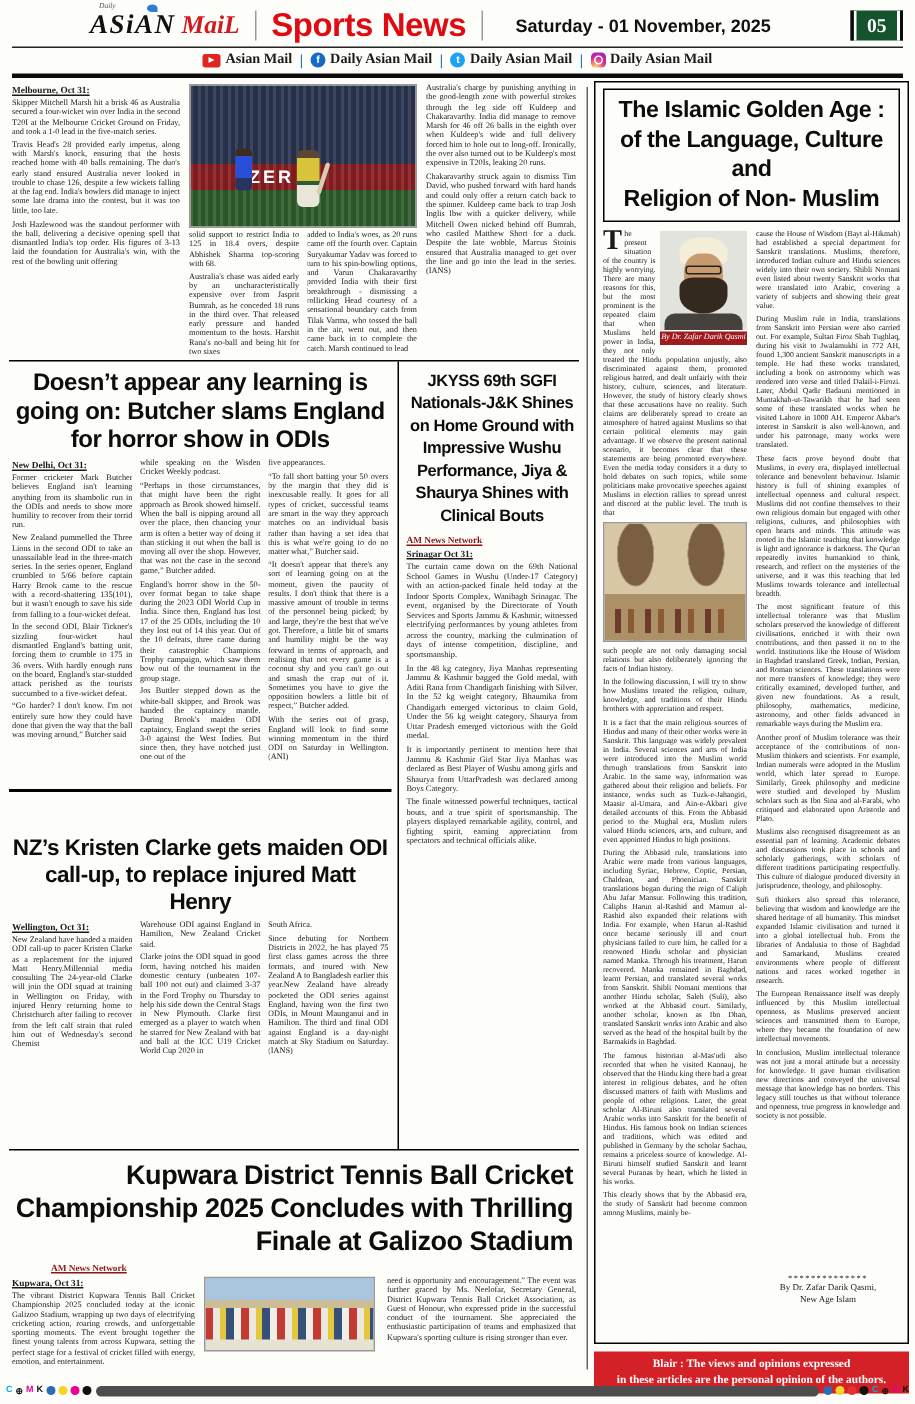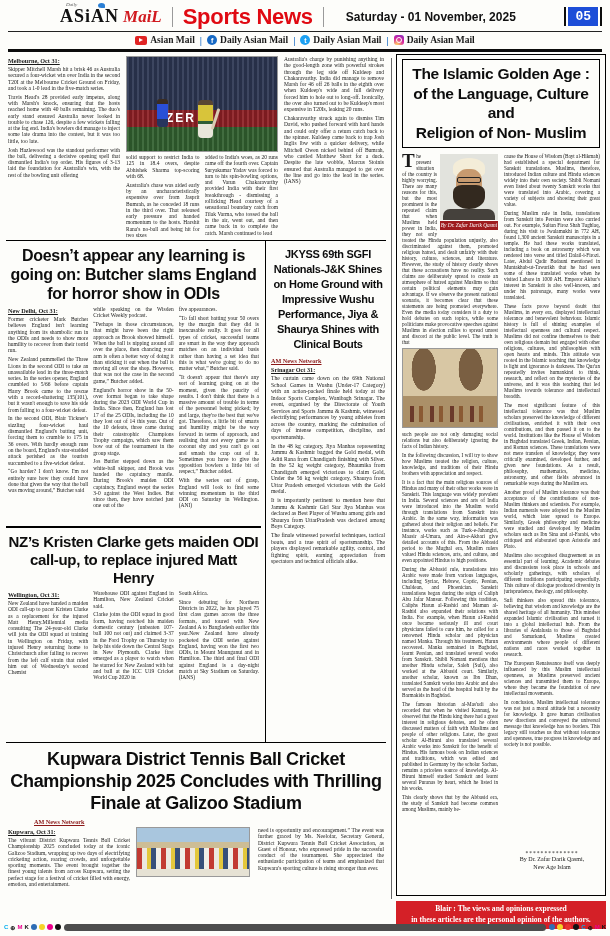--- a/index.html
+++ b/index.html
@@ -14,7 +14,7 @@
   .mh-row1 { display:flex; align-items:center; height:27px; }
   .logo { position:relative; display:flex; align-items:baseline; margin-left:52px; }
   .logo .daily { position:absolute; top:-4px; left:6px; font-size:5px; font-style:italic; color:#555; }
-  .logo .l1 { font-size:18px; font-weight:bold; letter-spacing:1px; color:#111; font-family:"Liberation Serif",serif; }
+  .logo .l1 { font-size:18px; font-weight:bold; letter-spacing:1px; color:#111; font-family:"Liberation Serif",serif;font-style:italic; }
   .logo .bird { position:absolute; top:-3px; left:38px; width:7px; height:5px; background:#2a7fd4; border-radius:60% 60% 10% 60%; }
   .logo .l2 { font-size:17px; font-weight:bold; font-style:italic; color:#d11a1f; margin-left:4px; }
   .mh-sep { width:1px; height:20px; background:#9a9a9a; margin:0 10px; }

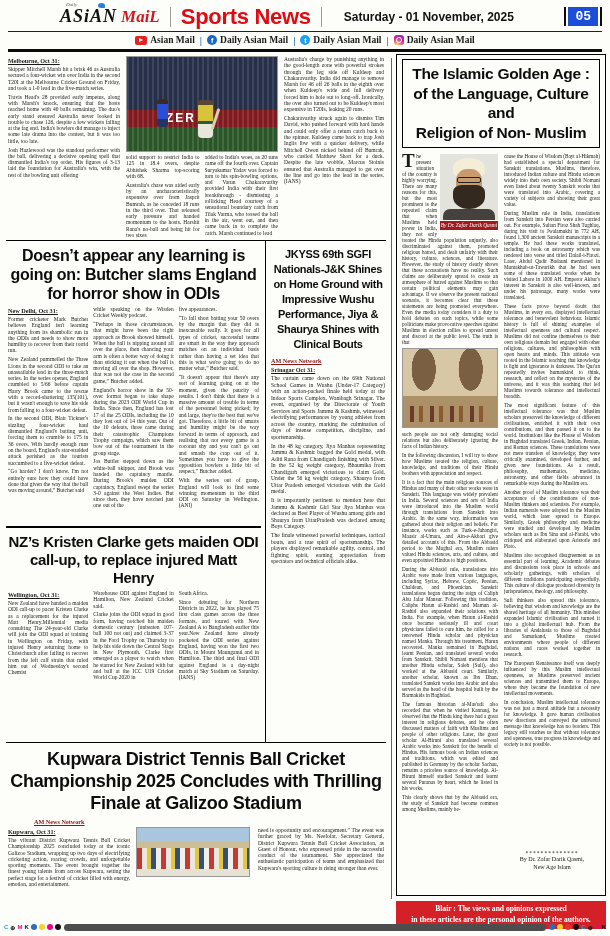--- a/index.html
+++ b/index.html
@@ -20,7 +20,7 @@
   .mh-sep { width:1px; height:20px; background:#9a9a9a; margin:0 10px; }
   .mh-section { font-family:"Liberation Sans",sans-serif; font-weight:900; font-size:22px; letter-spacing:-0.3px; color:#e00a12; white-space:nowrap; }
   .mh-date { font-family:"Liberation Sans",sans-serif; font-weight:800; font-size:12px; color:#111; margin-left:12px; white-space:nowrap; }
-  .mh-page { margin-left:auto; background:#1d4ed8; color:#fff; font-family:Liberation Mono, monospace; font-weight:800; font-size:13px; padding:2px 9px; border-left:2px solid #0c0c0c; border-right:2px solid #0c0c0c; box-shadow:inset 2px 0 0 #fff, inset -2px 0 0 #fff; }
+  .mh-page { margin-left:auto; background:#14532d; color:#fff; font-family:Liberation Serif, serif; font-weight:800; font-size:13px; padding:2px 9px; border-left:2px solid #0c0c0c; border-right:2px solid #0c0c0c; box-shadow:inset 2px 0 0 #fff, inset -2px 0 0 #fff; }
   .mh-rule-thin { height:1px; background:#222; margin-top:1px; }
   .mh-social { display:flex; align-items:center; justify-content:center; gap:5px; height:16px; font-weight:bold; font-size:9.5px; }
   .soc-item { display:flex; align-items:center; gap:3px; }

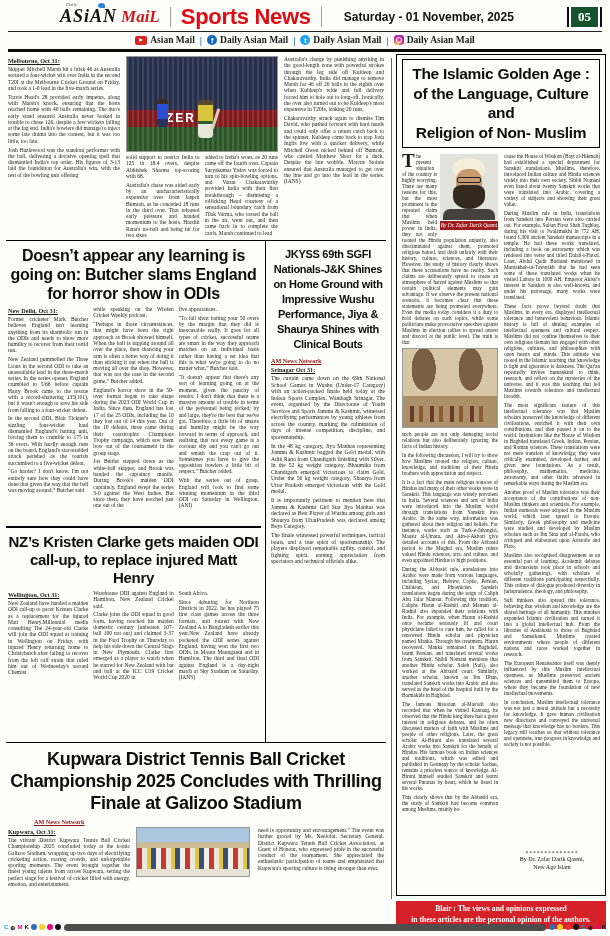--- a/index.html
+++ b/index.html
@@ -71,7 +71,7 @@
   .a2-body { display:grid; grid-template-columns:repeat(3,1fr); gap:5px; height:218px; overflow:hidden; padding:0 2px; }
   .a2-body > div { overflow:hidden; }
   .a3 { border-top:2px solid #000; margin-top:2px; }
-  .a3 .hl { font-size:15px; line-height:18px; padding:5px 2px 3px; }
+  .a3 .hl { font-size:15px; line-height:18px; padding:5px 2px 3px;margin-top:24px; }
   .a3-body { display:grid; grid-template-columns:repeat(3,1fr); gap:5px; height:152px; overflow:hidden; padding:0 2px; }
   .a3-body > div { overflow:hidden; }
 

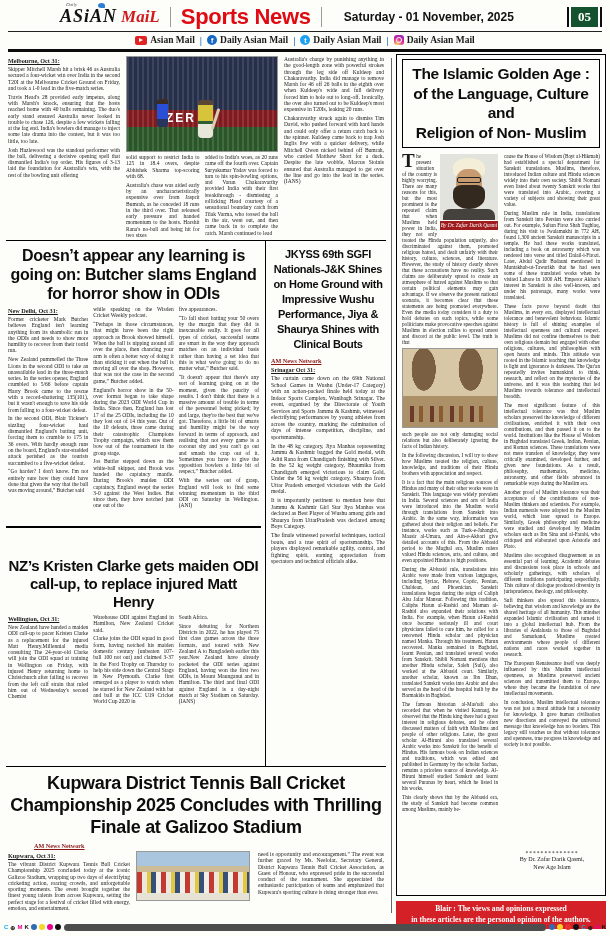--- a/index.html
+++ b/index.html
@@ -81,7 +81,7 @@
 
   
   .a4 { padding-top:1px; }
-  .a4 .hl { font-size:18px; line-height:22px; padding:4px 4px 2px; }
+  .a4 .hl { font-size:18px; line-height:22px; padding:4px 4px 2px;text-align:right; }
   .a4 .agency { margin-left:28px; }
   .a4-body { display:grid; grid-template-columns:122px 116px 1fr; gap:6px; height:92px; overflow:hidden; padding:0 2px; }
   .a4-body > div { overflow:hidden; }

